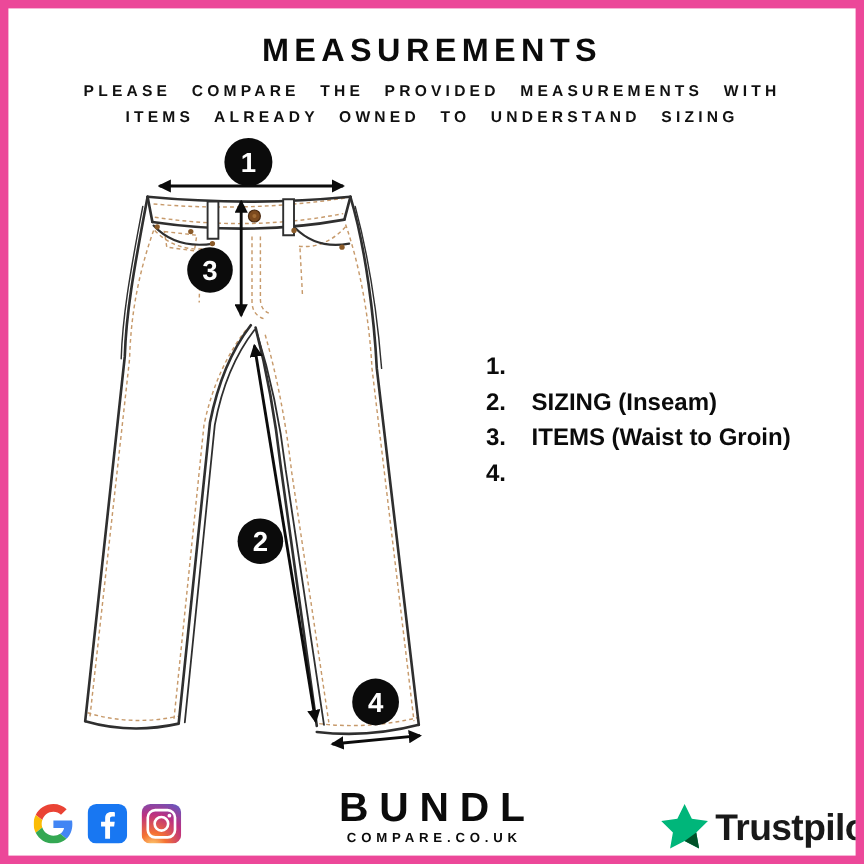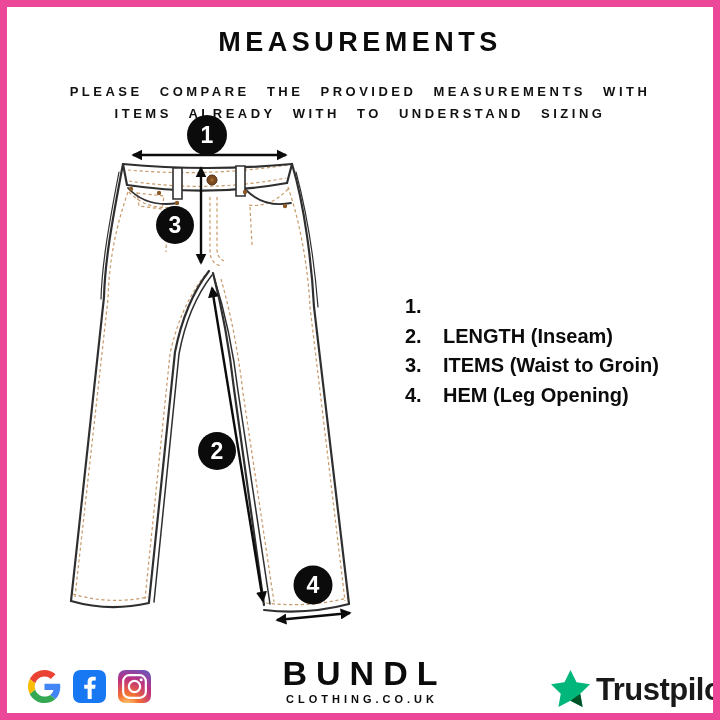--- a/index.html
+++ b/index.html
@@ -9,7 +9,7 @@
   
   .header{position:absolute;top:20px;left:0;width:100%;text-align:center;}
   .title{font-size:27px;font-weight:800;letter-spacing:4.5px;color:#0b0b0b;margin:0;}
-  .subtitle{margin-top:23px;font-size:13px;font-weight:700;letter-spacing:3.5px;word-spacing:10px;line-height:22px;color:#111;}
+  .subtitle{margin-top:7px;font-size:13px;font-weight:700;letter-spacing:3.5px;word-spacing:10px;line-height:22px;color:#111;}
 
   
   .diagram{position:absolute;left:30px;top:95px;width:330px;height:530px;}

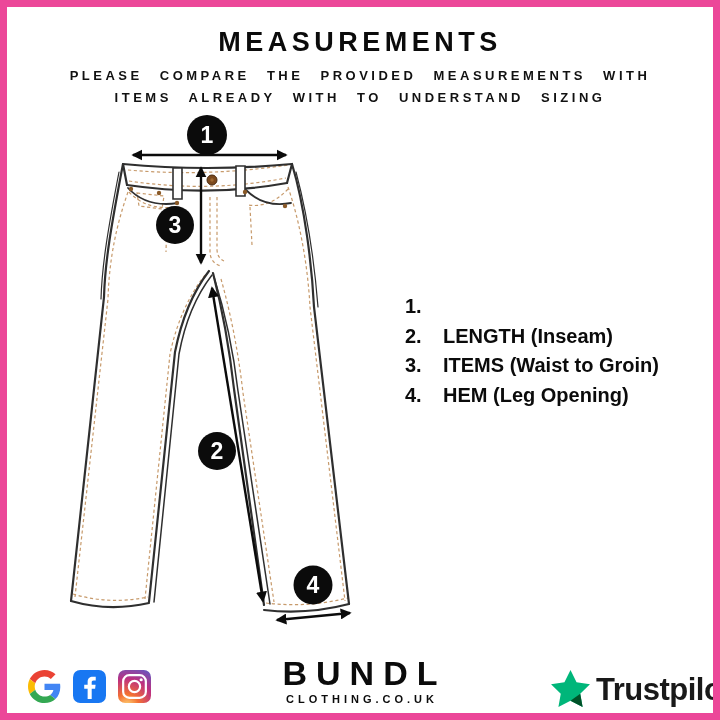--- a/index.html
+++ b/index.html
@@ -38,7 +38,7 @@
     <h1 class="title">MEASUREMENTS</h1>
     <div class="subtitle">
       <div>PLEASE COMPARE THE PROVIDED MEASUREMENTS WITH</div>
-      <div>ITEMS ALREADY WITH TO UNDERSTAND SIZING</div>
+      <div>ITEMS ALREADY OWNED TO UNDERSTAND SIZING</div>
     </div>
   </div>
 

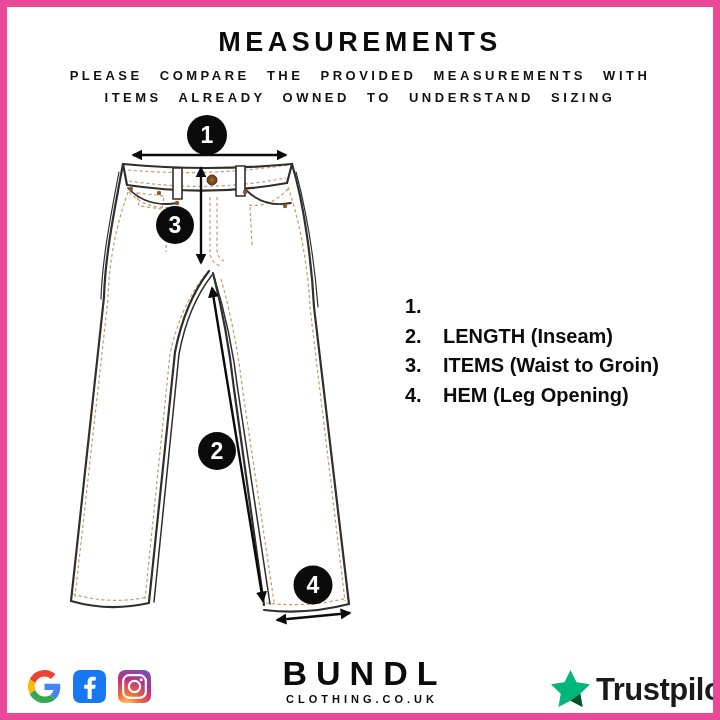--- a/index.html
+++ b/index.html
@@ -136,7 +136,7 @@
     </div>
     <div class="legend-row">
       <span class="num">2.</span>
-      <span class="lbl">LENGTH (Inseam)</span>
+      <span class="lbl">SIZING (Inseam)</span>
     </div>
     <div class="legend-row">
       <span class="num">3.</span>

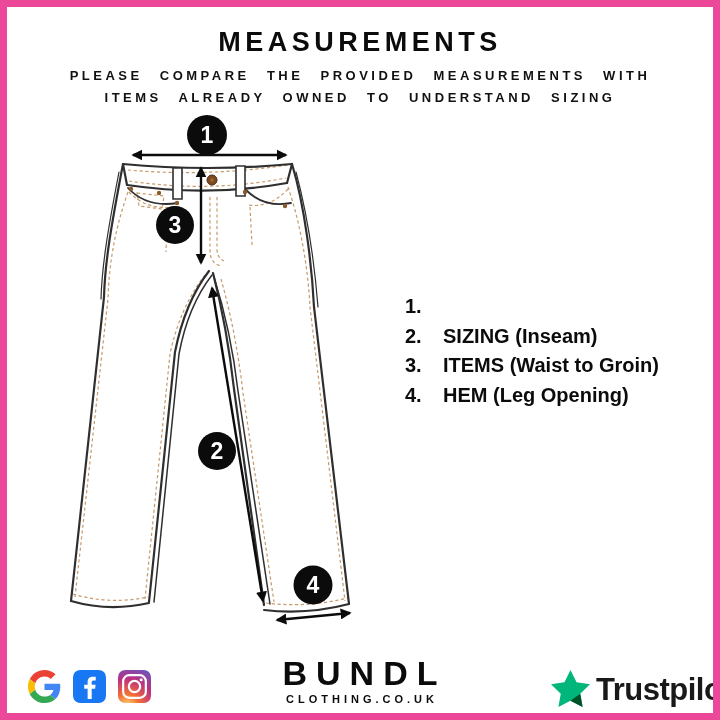--- a/index.html
+++ b/index.html
@@ -144,7 +144,6 @@
     </div>
     <div class="legend-row">
       <span class="num">4.</span>
-      <span class="lbl">HEM (Leg Opening)</span>
     </div>
   </div>
 

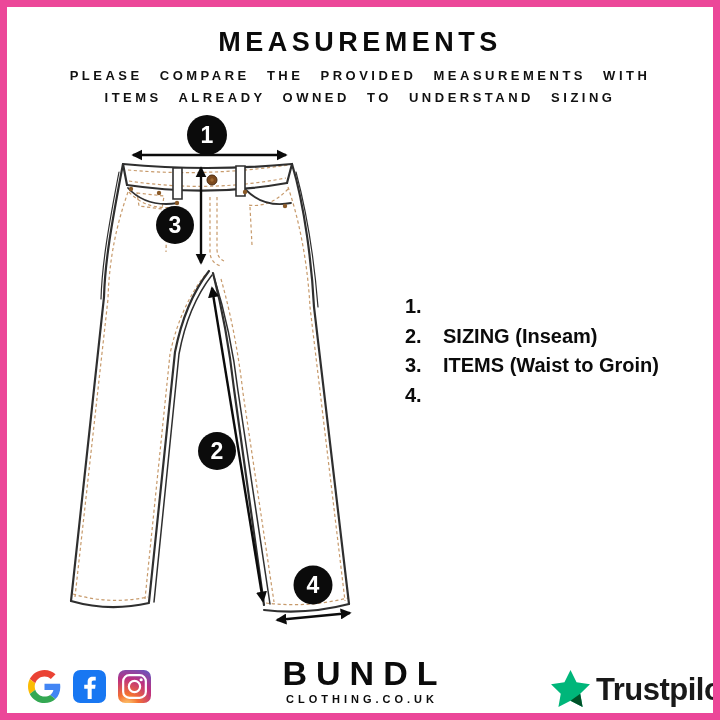--- a/index.html
+++ b/index.html
@@ -176,7 +176,7 @@
 
   <div class="brand">
     <div class="brand-name">BUNDL</div>
-    <div class="brand-domain">CLOTHING.CO.UK</div>
+    <div class="brand-domain">COMPARE.CO.UK</div>
   </div>
 
   <div class="trustpilot">

